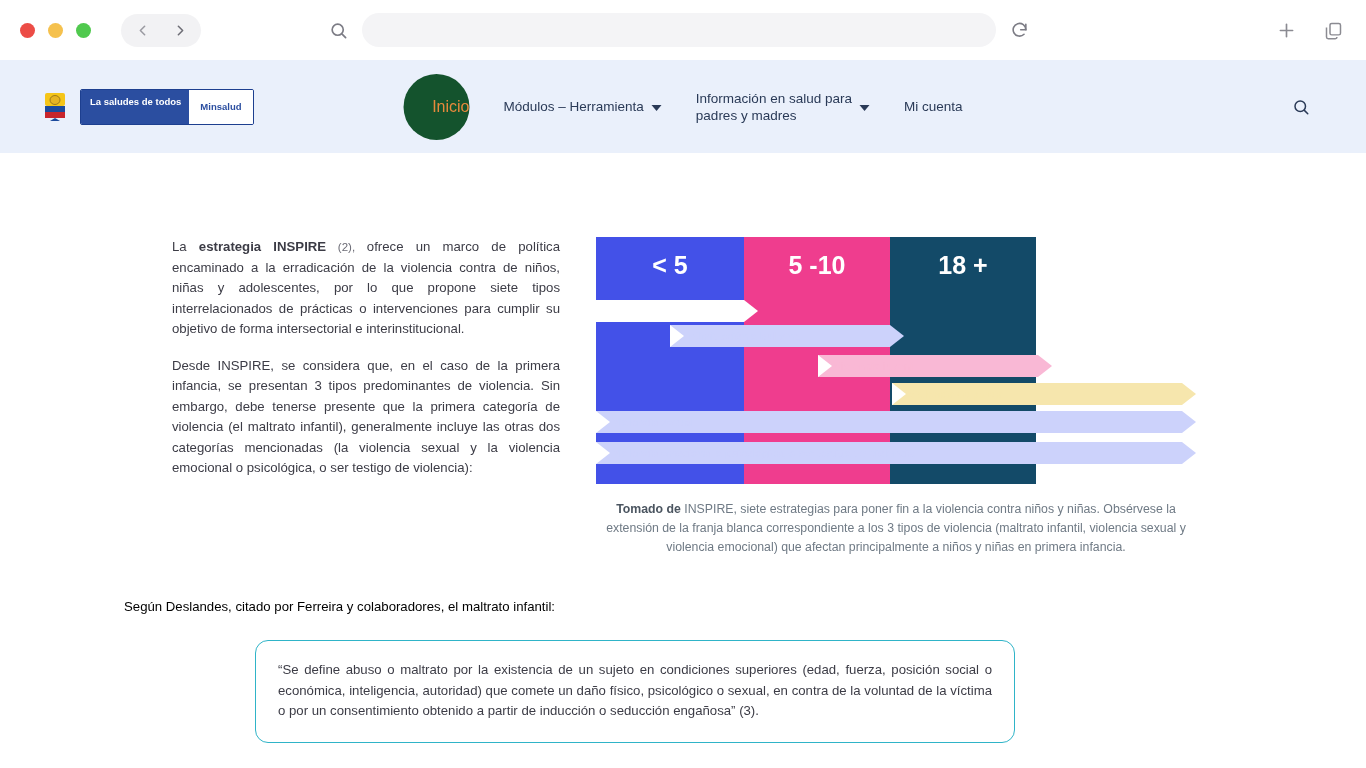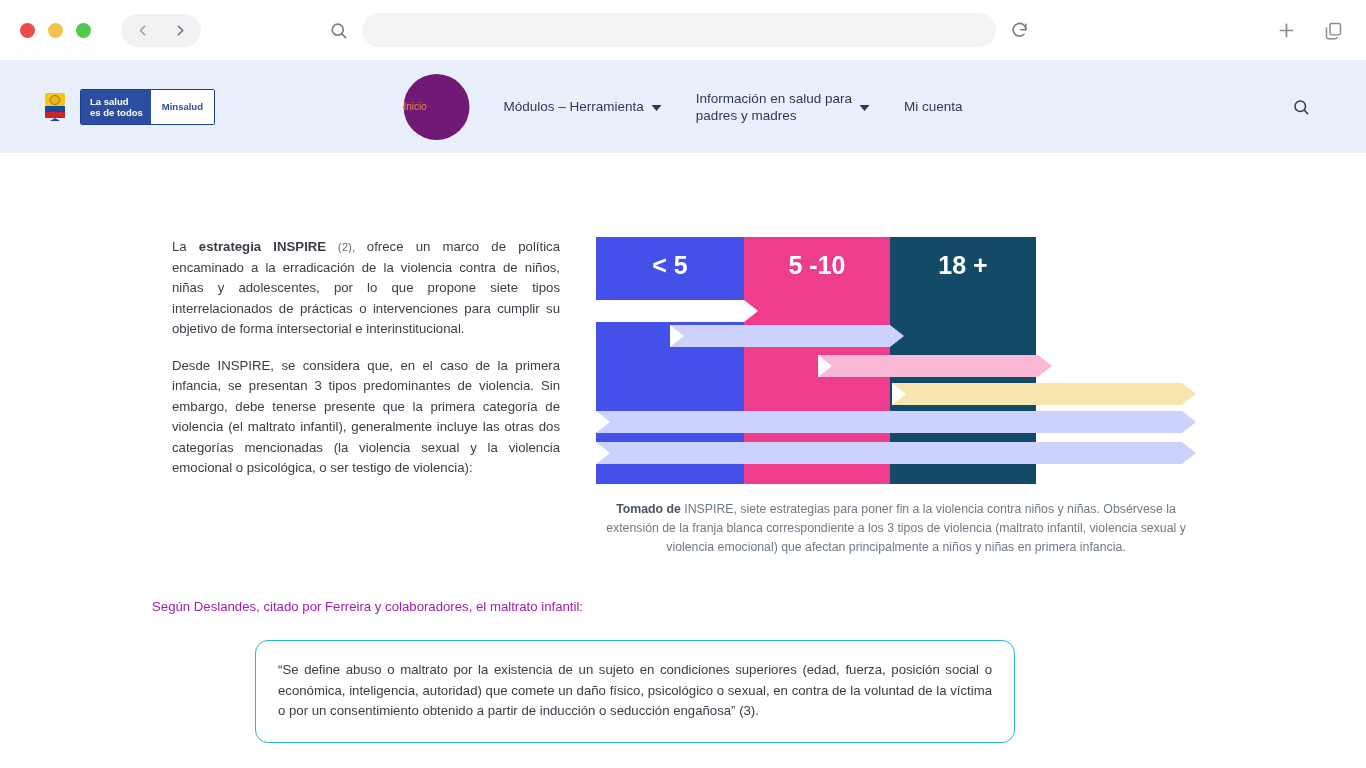--- a/index.html
+++ b/index.html
@@ -109,7 +109,7 @@
     font-weight: bold;
     line-height: 11px;
     padding: 6px 8px 6px 9px;
-    display: flex; flex-direction: column; justify-content: center;
+    display: flex; flex-direction: row; justify-content: center;
   }
   .logo-right {
     background: #ffffff;

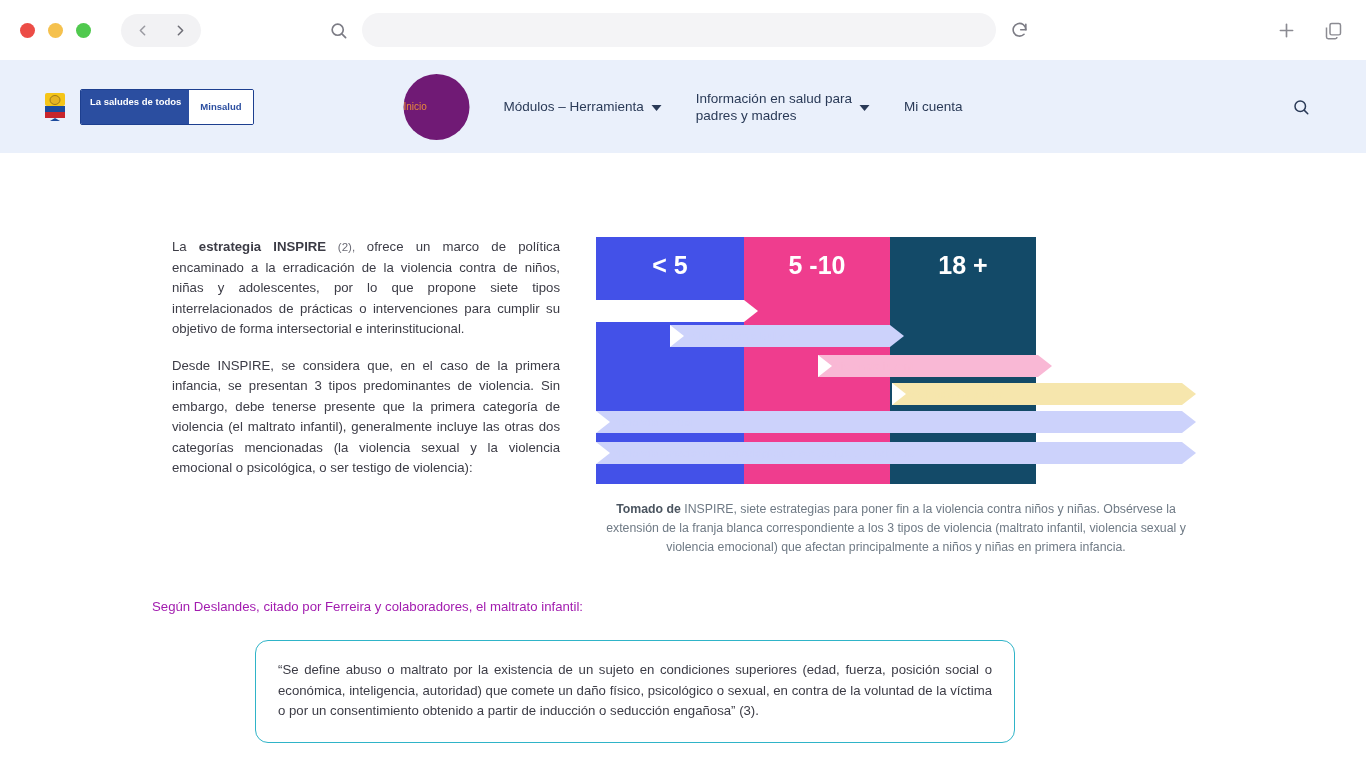--- a/index.html
+++ b/index.html
@@ -130,12 +130,12 @@
     transform: translateX(-50%);
   }
   .nav-pill {
-    background: #701a75;
+    background: #14532d;
     border-radius: 50%;
     width: 66px; height: 66px;
-    display: flex; align-items: center; justify-content: flex-start;
+    display: flex; align-items: center; justify-content: flex-end;
     color: #e8893c;
-    font-size: 10px;
+    font-size: 16px;
     cursor: pointer;
   }
   .nav-item {

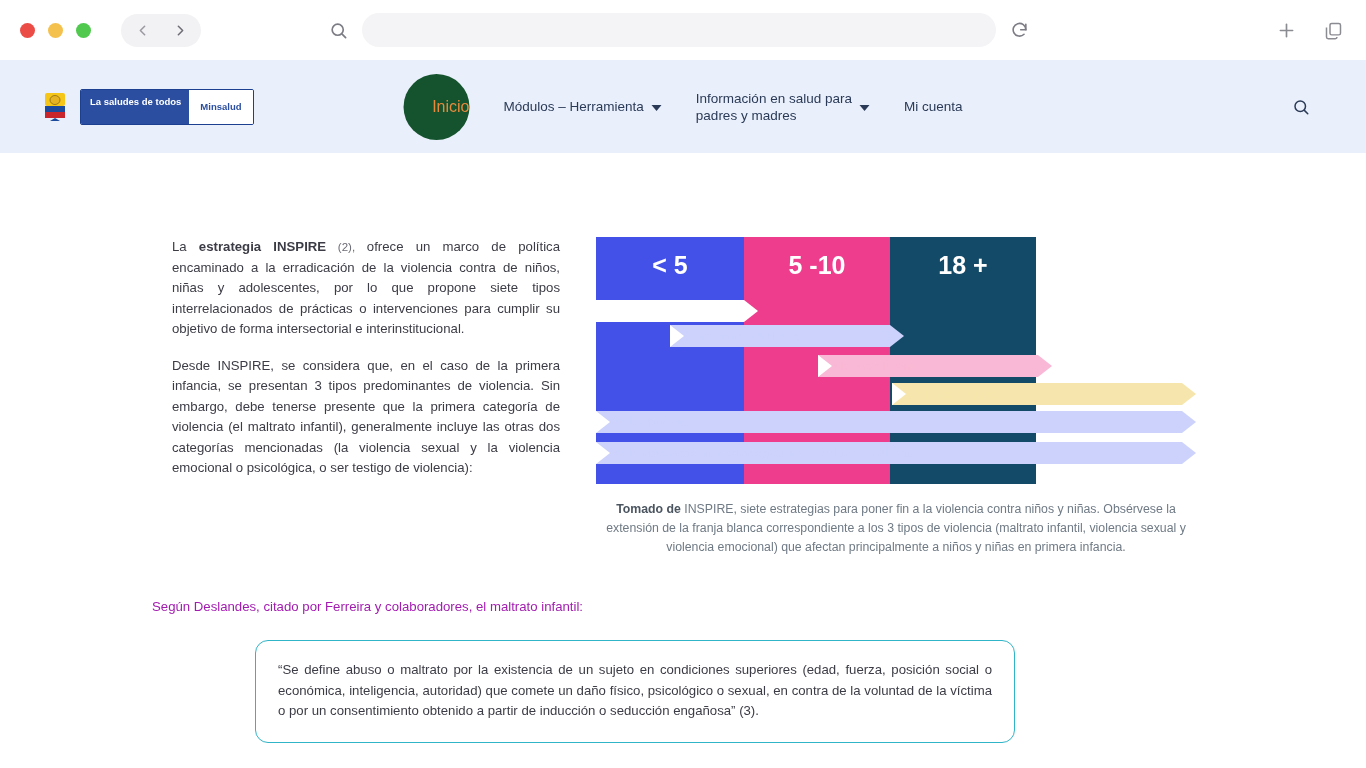--- a/index.html
+++ b/index.html
@@ -263,9 +263,9 @@
   .caption b { color: #4b5560; }
 
   .lead-line {
-    margin: 42px 0 0 112px;
+    margin: 42px 0 0 84px;
     font-size: 13.2px;
-    color: #a21caf;
+    color: #000000;
   }
 
   .quote-box {

